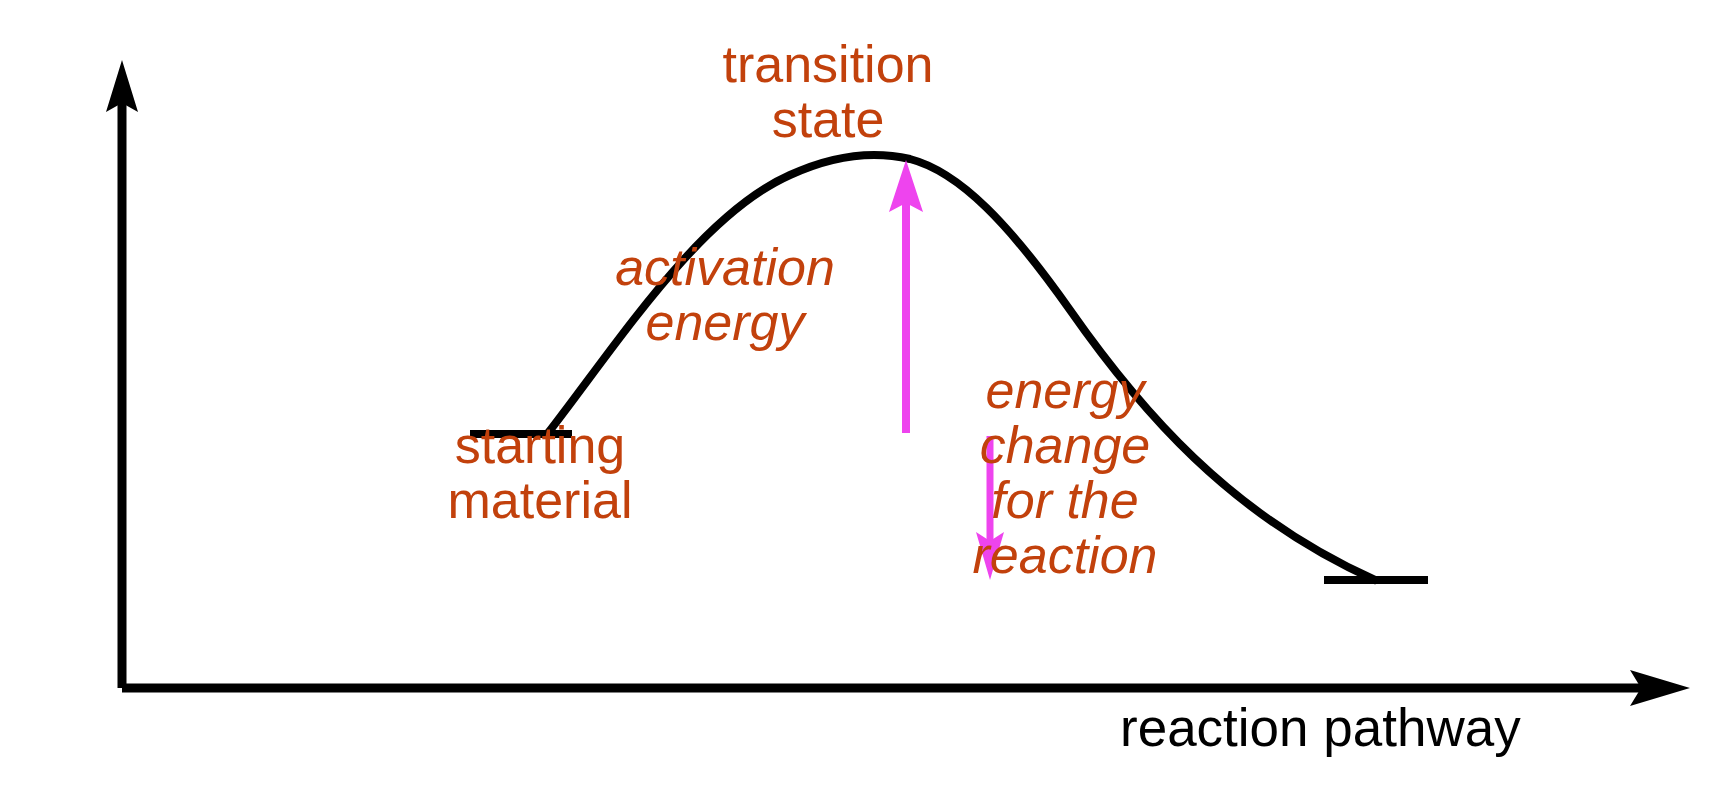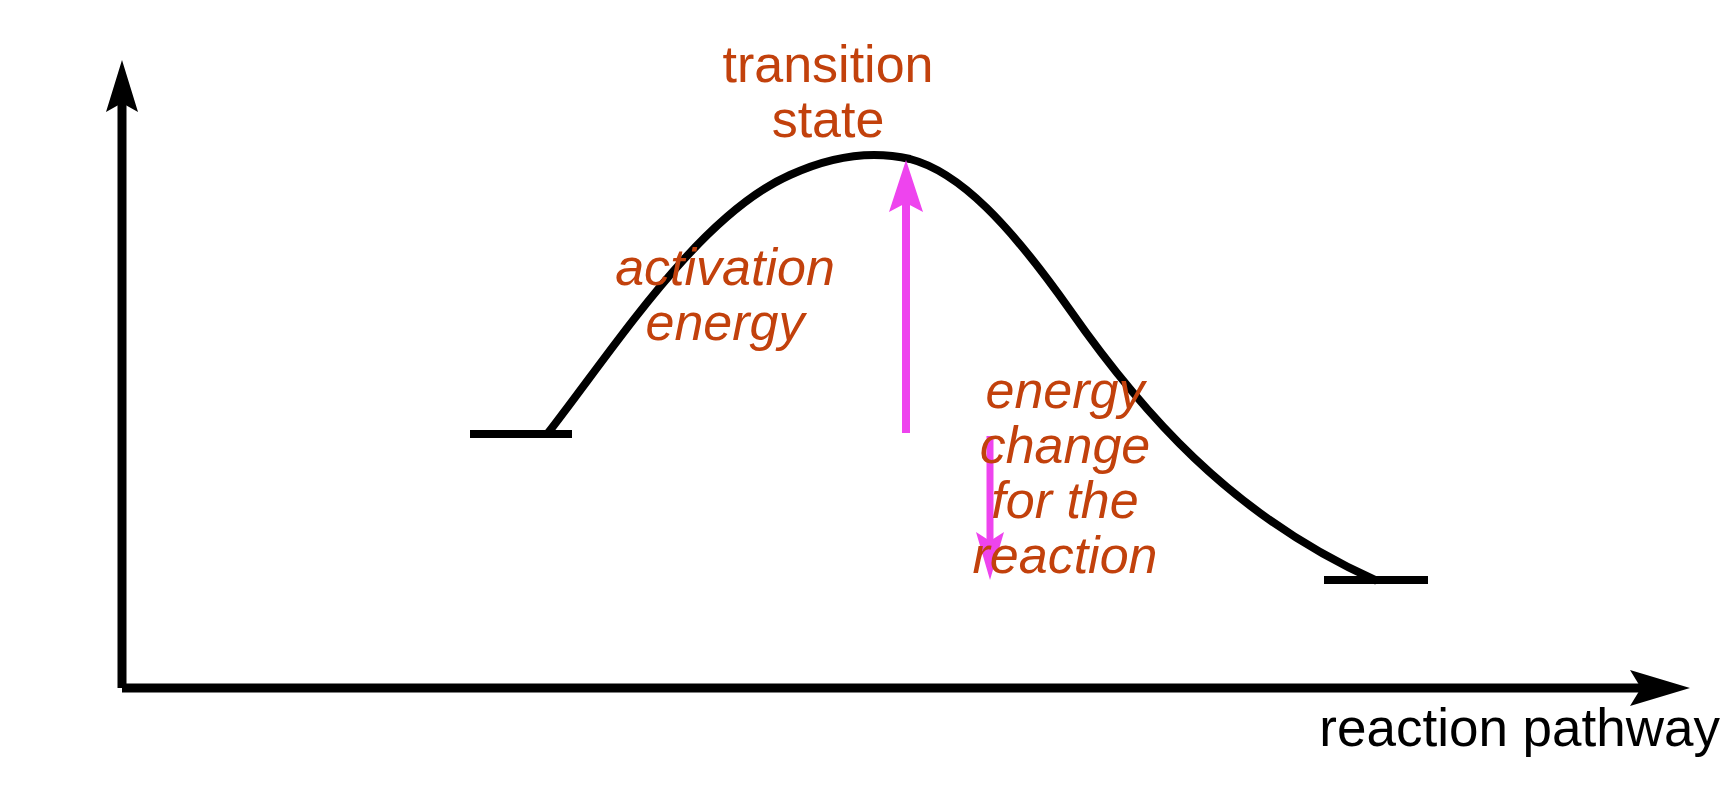--- a/index.html
+++ b/index.html
@@ -130,6 +130,8 @@
   <div class="lbl italic" id="activation-energy-label">activation
 energy</div>
 
+  <div class="lbl" id="starting-material-label">starting
+material</div>
 
   <div class="lbl italic" id="energy-change-label">energy
 change

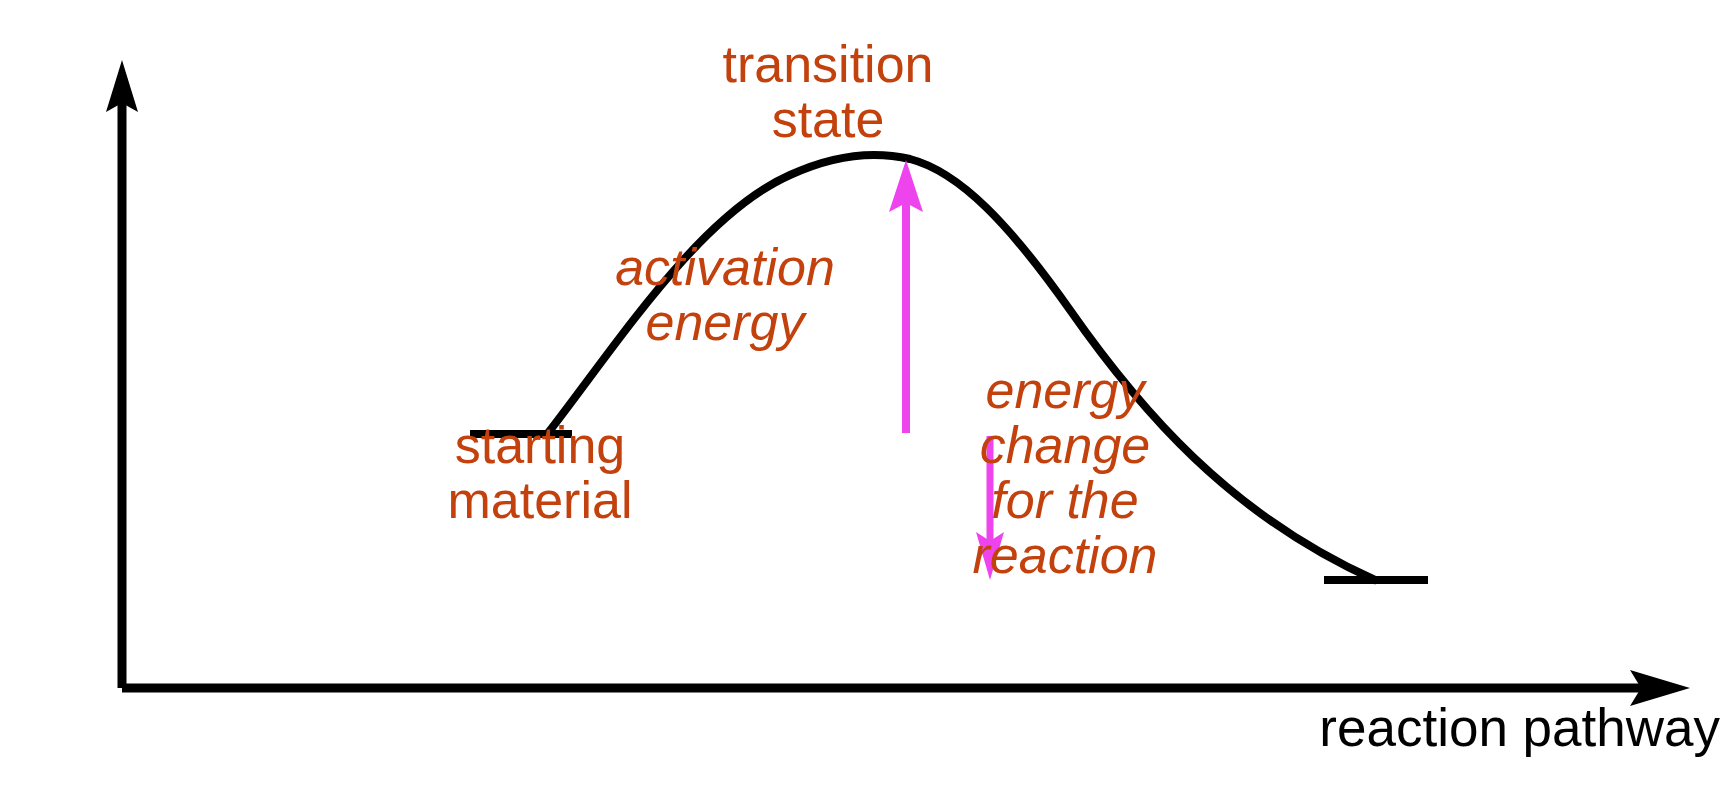--- a/index.html
+++ b/index.html
@@ -45,7 +45,7 @@
     top: 700px;
     width: 600px;
     font-size: 53px;
-    text-align: right;
+    text-align: left;
   }
 
   #transition-state-label {

